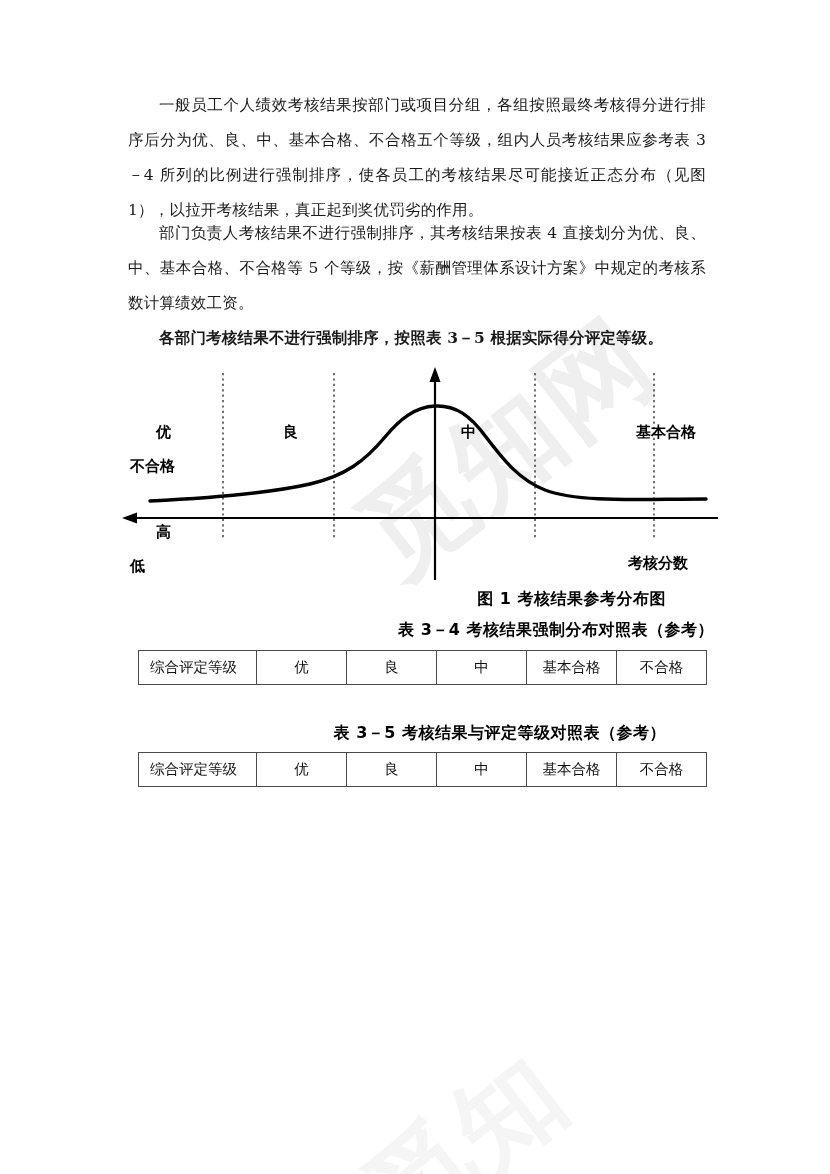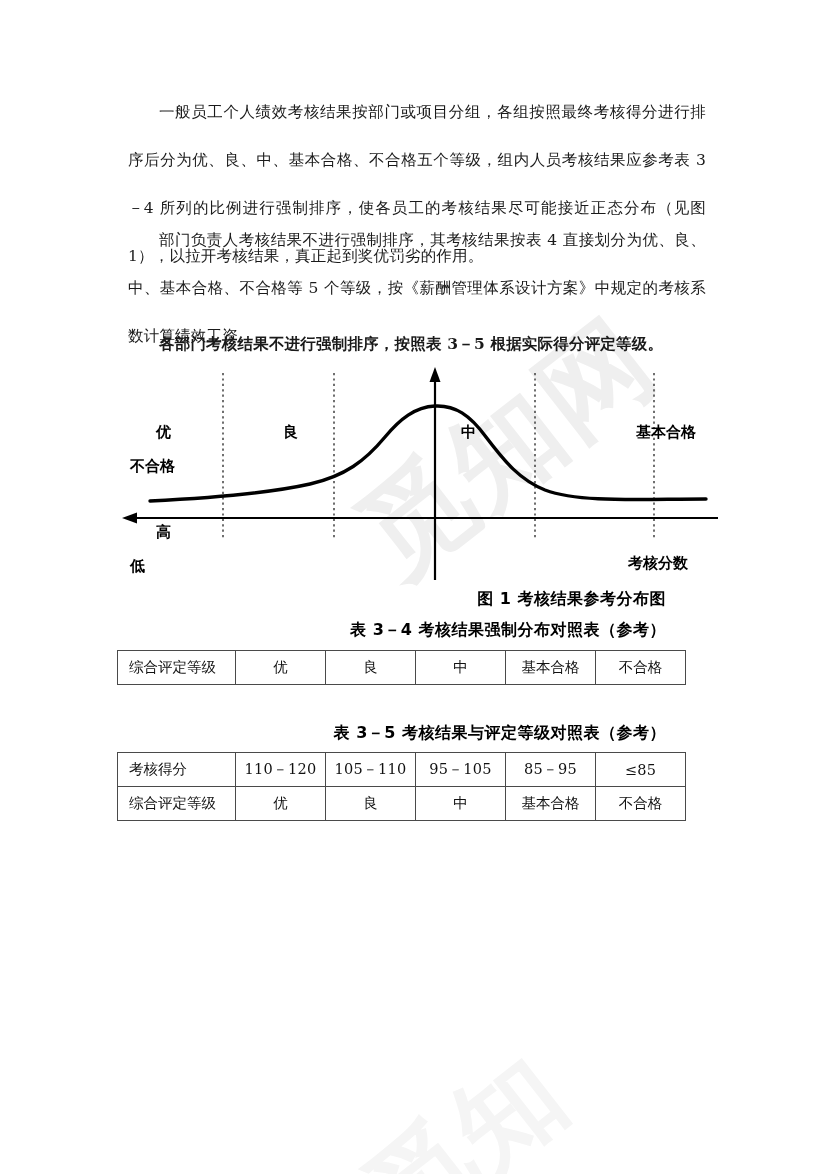--- a/index.html
+++ b/index.html
@@ -61,7 +61,7 @@
     left: 128px;
     width: 578px;
     font-size: 15.5px;
-    line-height: 48px;
+    line-height: 35px;
     text-align: justify;
     text-justify: inter-ideograph;
     text-indent: 2em;

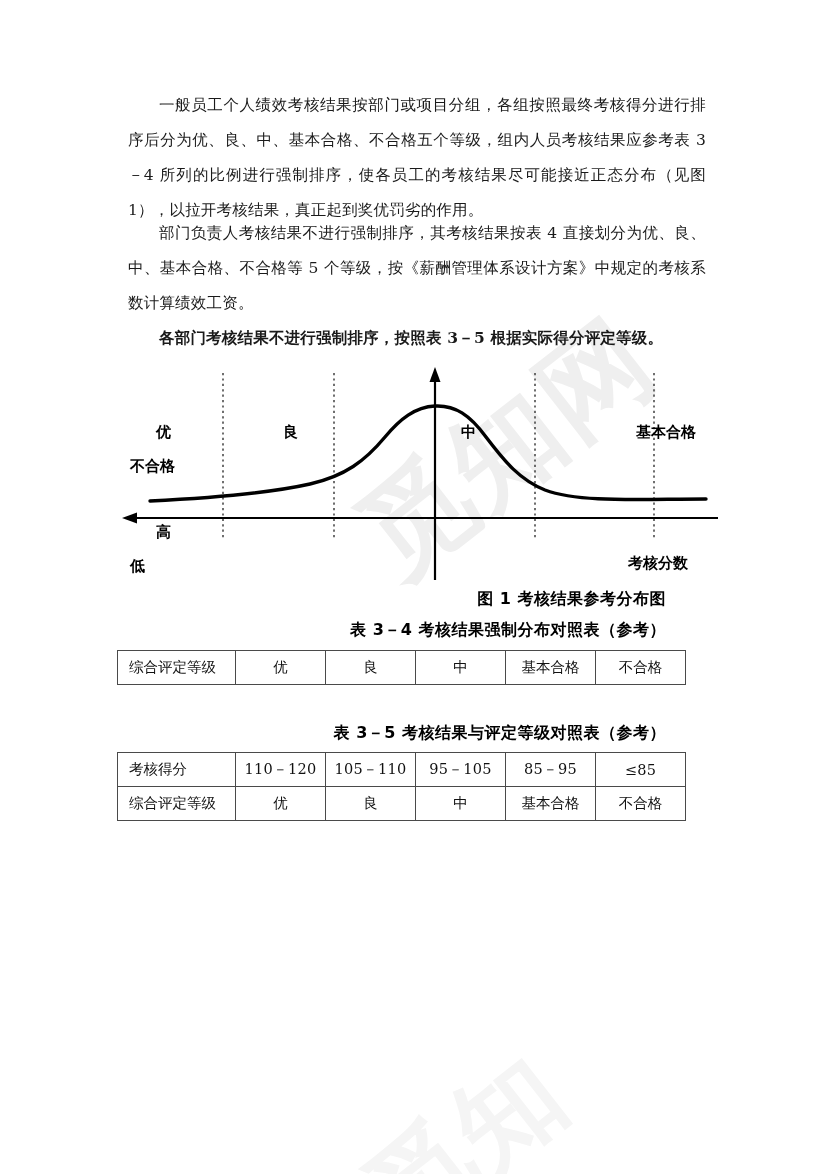--- a/index.html
+++ b/index.html
@@ -113,7 +113,7 @@
     color: #000;
   }
   #cap-fig1 { top: 589px; }
-  #cap-tab34 { top: 620px; }
+  #cap-tab34 { top: 620px; padding-left: 48px; }
   #cap-tab35 { top: 723px; }
 
   

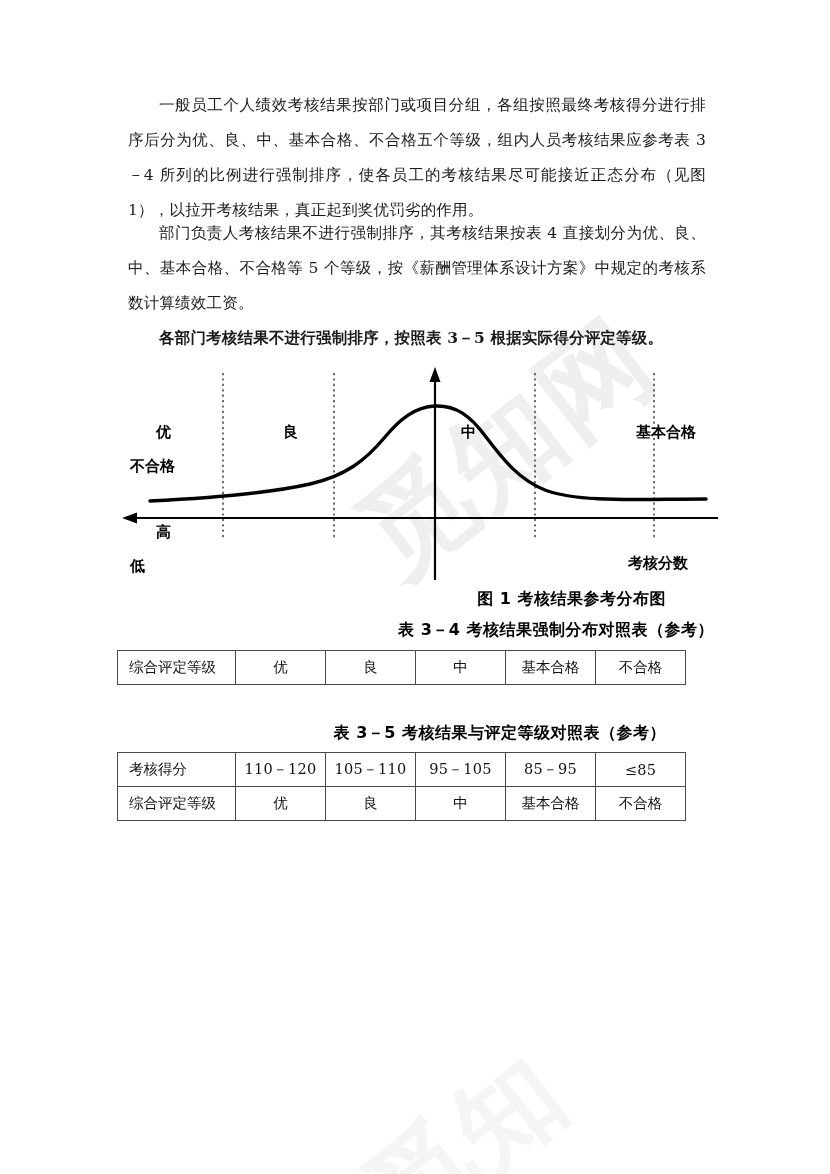--- a/index.html
+++ b/index.html
@@ -119,7 +119,7 @@
   
   .tbl {
     position: absolute;
-    left: 117px;
+    left: 138px;
     width: 528px;
     border-collapse: collapse;
     table-layout: fixed;

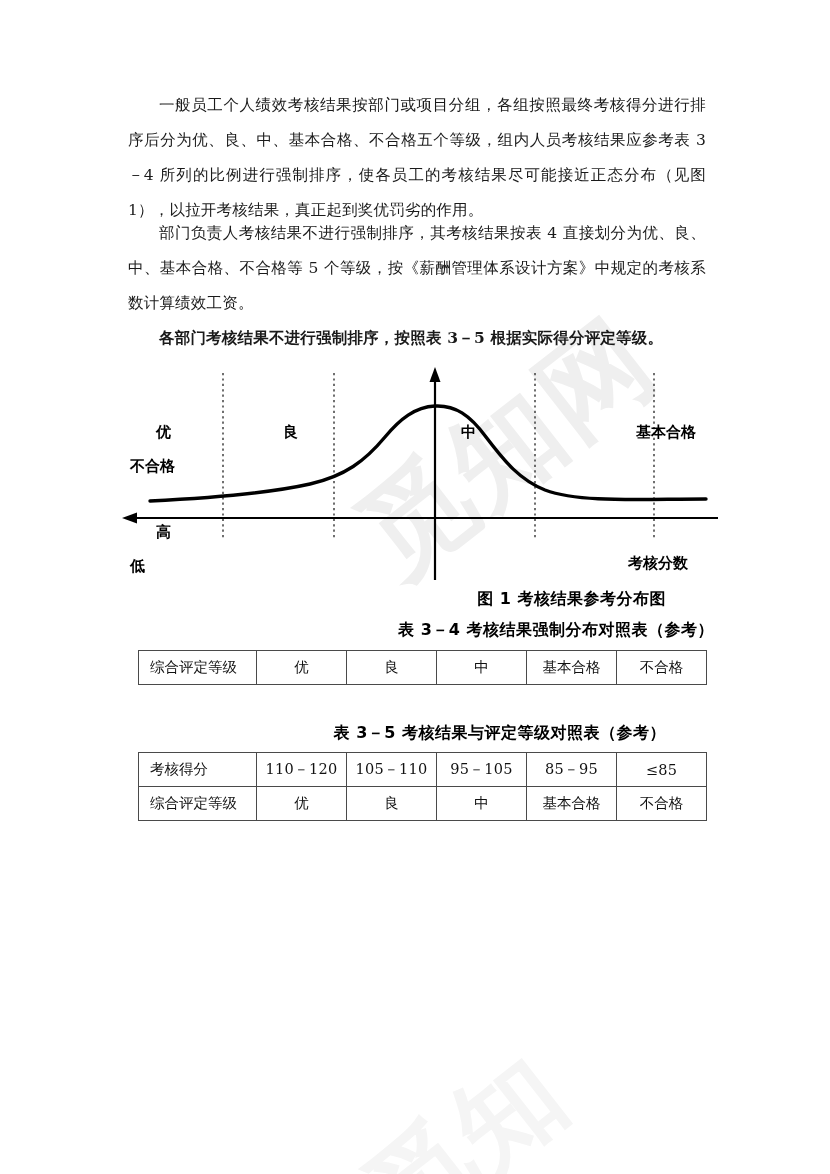--- a/index.html
+++ b/index.html
@@ -237,14 +237,6 @@
       </colgroup>
       <tbody>
         <tr>
-          <td class="hd">考核得分</td>
-          <td class="num">110－120</td>
-          <td class="num">105－110</td>
-          <td class="num">95－105</td>
-          <td class="num">85－95</td>
-          <td class="num">≤85</td>
-        </tr>
-        <tr>
           <td class="hd">综合评定等级</td>
           <td>优</td>
           <td>良</td>

